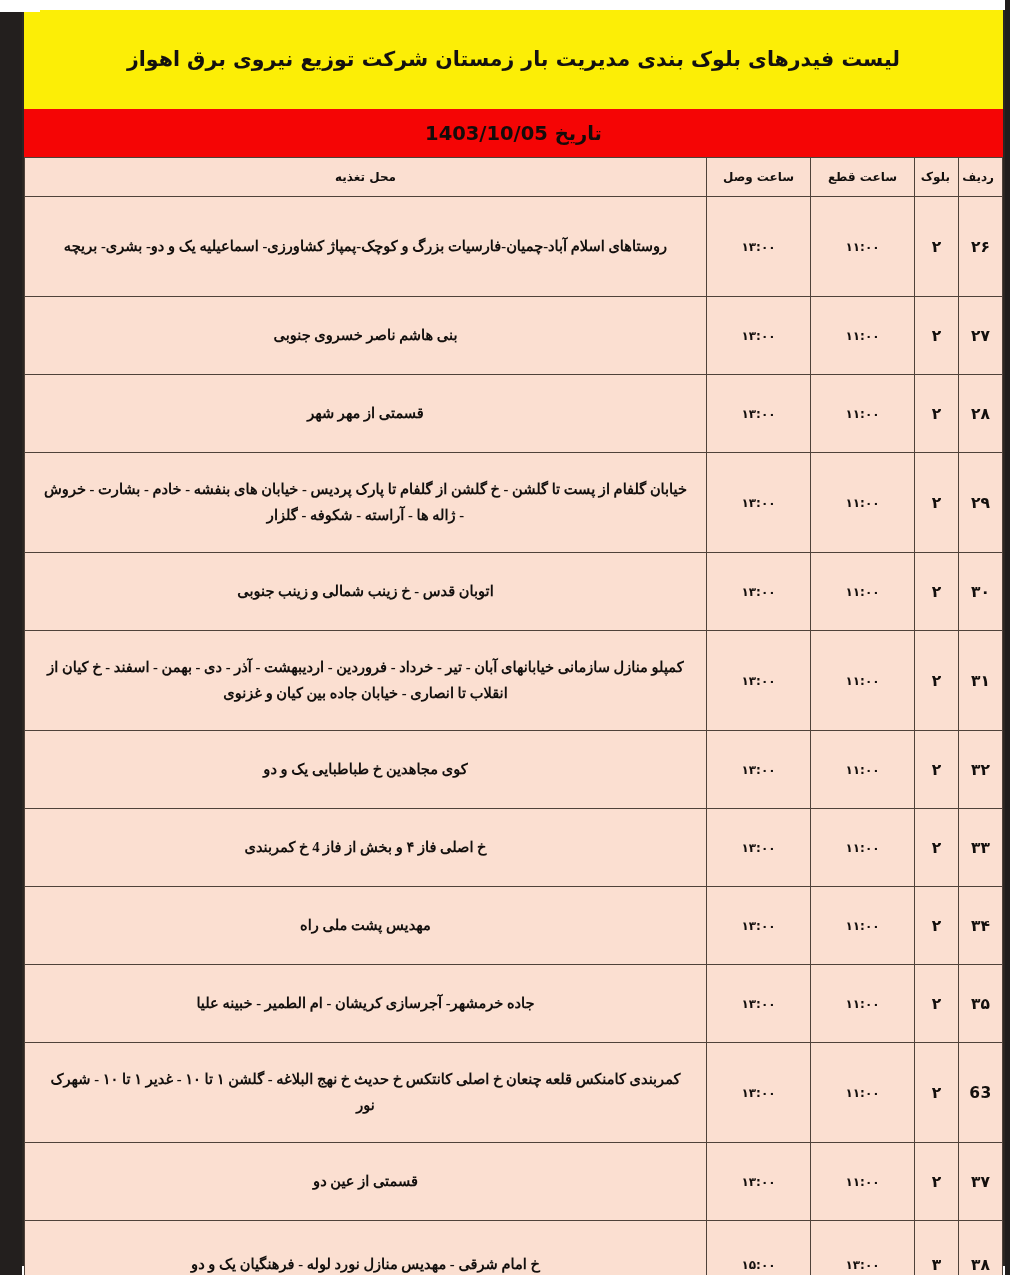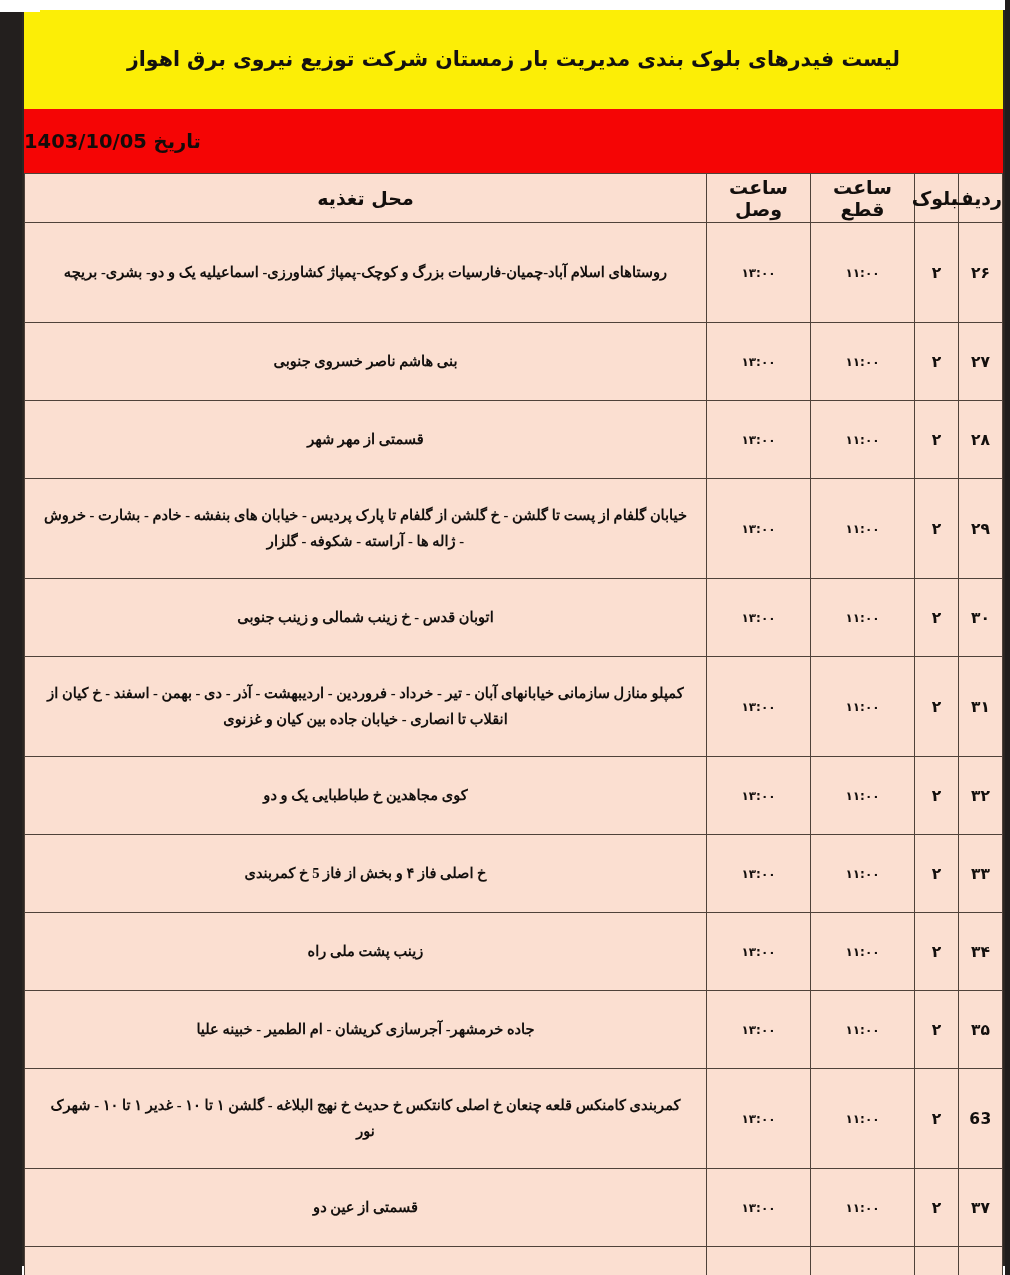--- a/index.html
+++ b/index.html
@@ -85,11 +85,11 @@
   }
 
   .banner-date {
-    height: 64px;
+    height: 48px;
     background: #f50505;
     display: flex;
     align-items: center;
-    justify-content: flex-end;
+    justify-content: center;
     text-align: center;
   }
   .banner-date span {

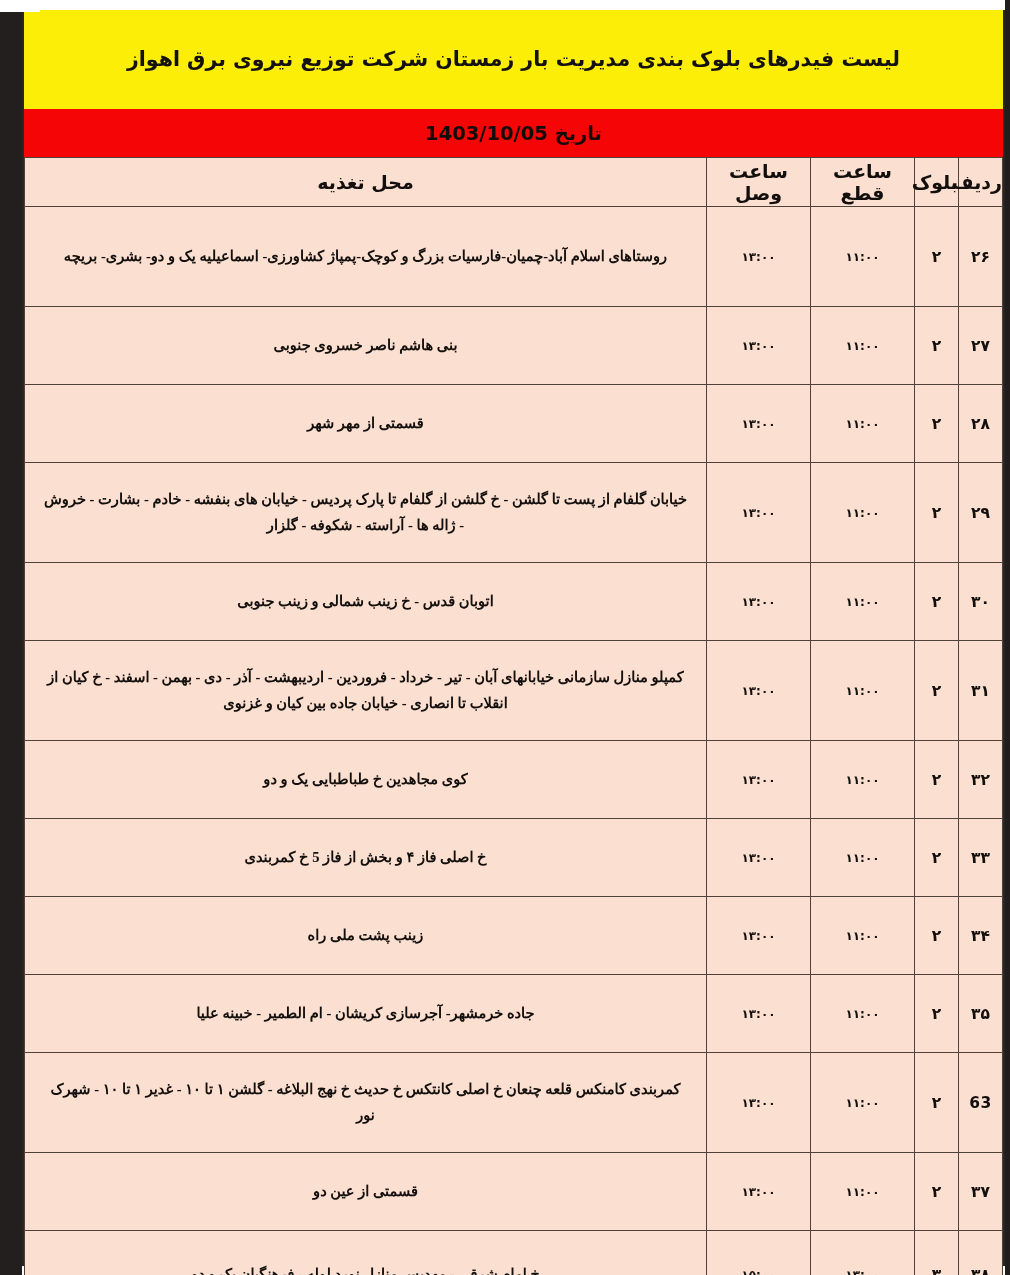--- a/index.html
+++ b/index.html
@@ -117,10 +117,10 @@
 
   thead th {
     height: 39px;
-    font-size: 19px;
+    font-size: 12px;
     font-weight: bold;
     background: linear-gradient(to bottom, #f6b793 0%, #f8c8ac 45%, #fad7c2 100%);
-    padding: 2px 0;
+    padding: 2px 8px;
   }
 
   

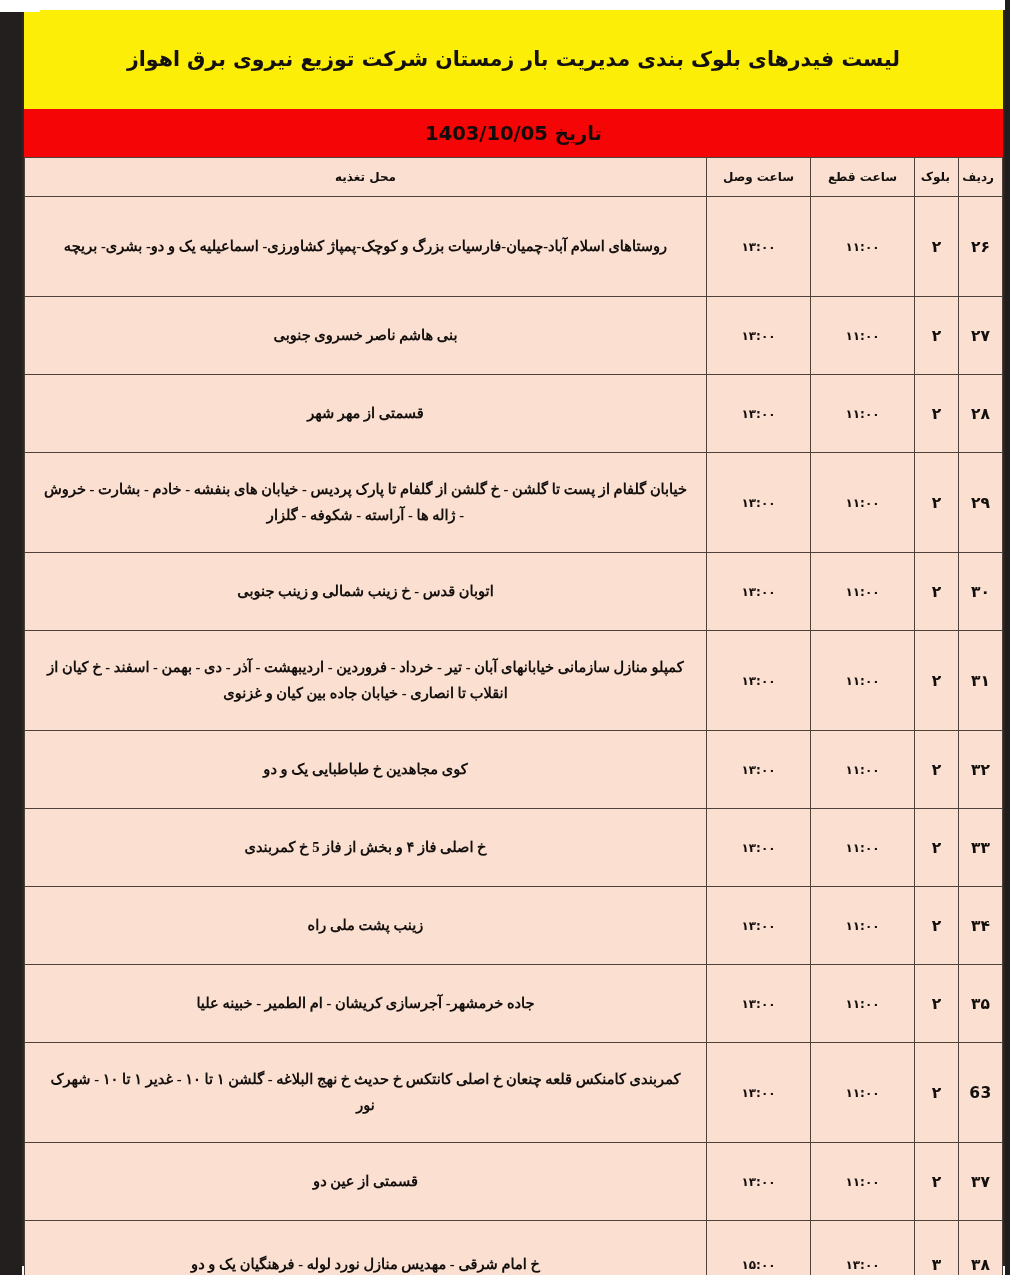--- a/index.html
+++ b/index.html
@@ -247,7 +247,7 @@
             <td class="num">۲</td>
             <td class="time">۱۱:۰۰</td>
             <td class="time">۱۳:۰۰</td>
-            <td class="loc">خ اصلی فاز ۴ و بخش از فاز 5 خ کمربندی</td>
+            <td class="loc">خ اصلی فاز ۴ و بخش از فاز 4 خ کمربندی</td>
           </tr>
           <tr>
             <td class="num">۳۴</td>

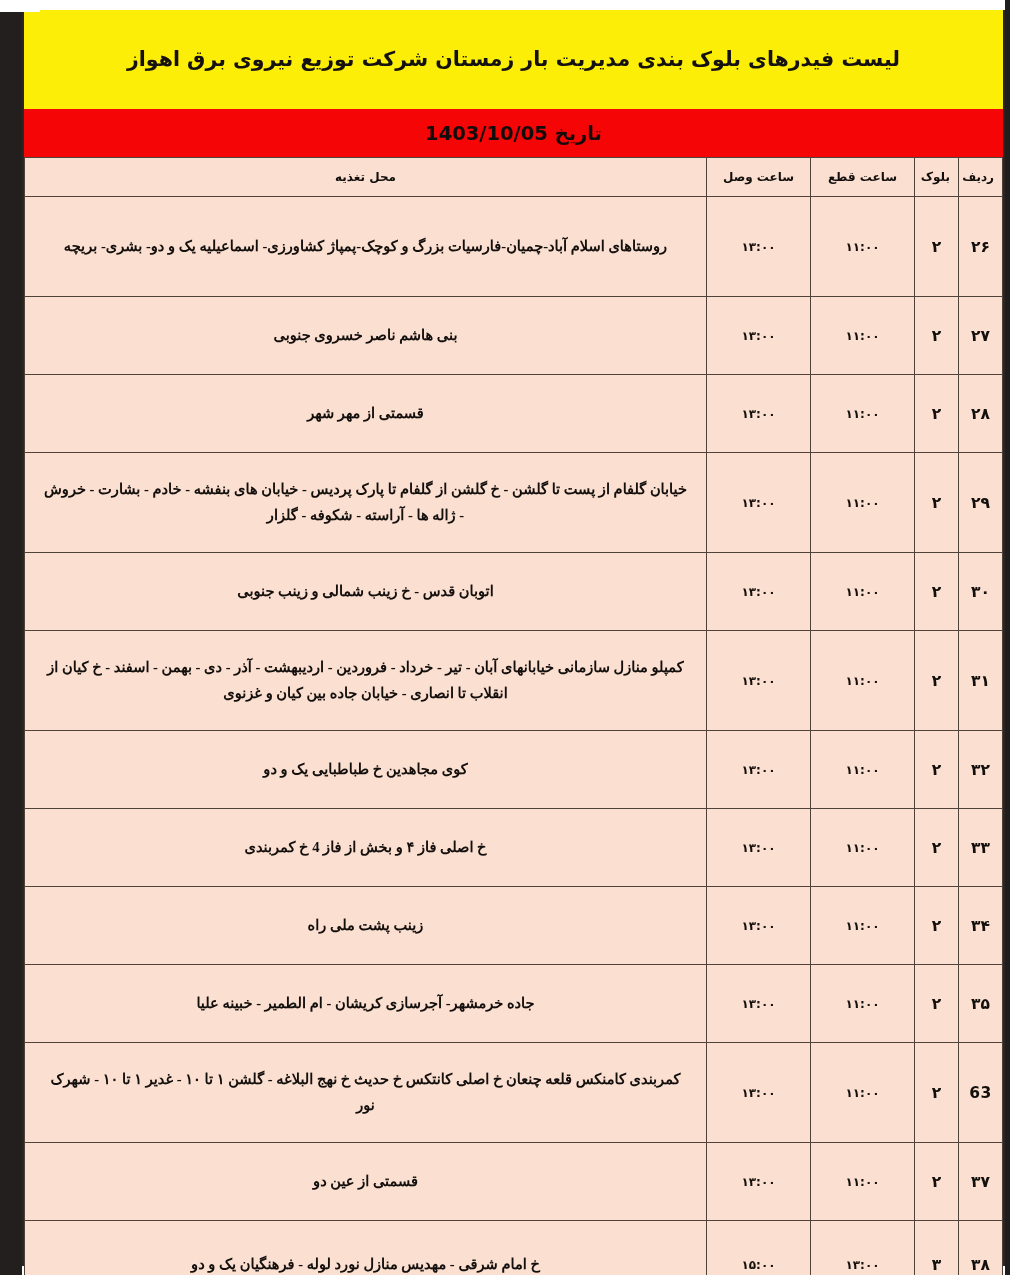--- a/index.html
+++ b/index.html
@@ -254,7 +254,7 @@
             <td class="num">۲</td>
             <td class="time">۱۱:۰۰</td>
             <td class="time">۱۳:۰۰</td>
-            <td class="loc">زینب پشت ملی راه</td>
+            <td class="loc">مهدیس پشت ملی راه</td>
           </tr>
           <tr>
             <td class="num">۳۵</td>

